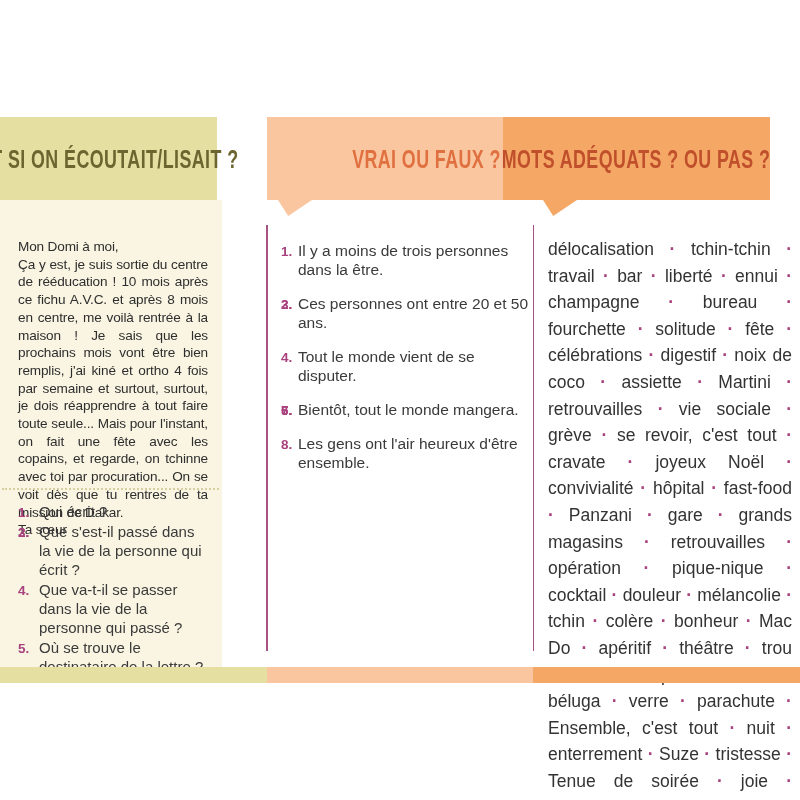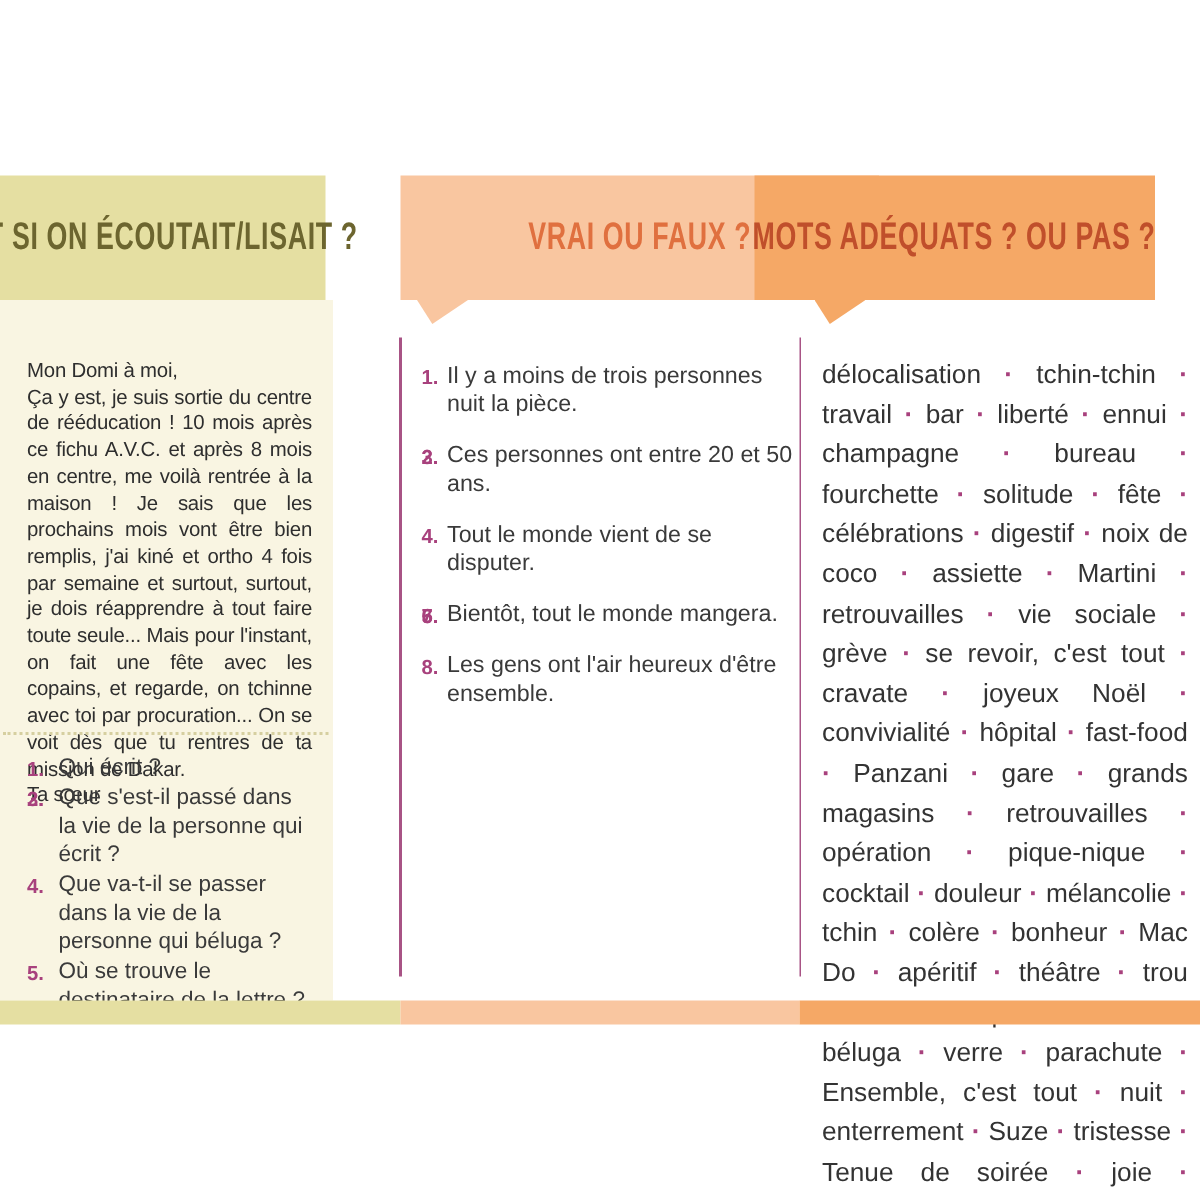--- a/index.html
+++ b/index.html
@@ -98,7 +98,7 @@
   </div>
 
   <div class="statements" id="statements">
-      <div class="s-item"><span class="num">1.</span><span>Il y a moins de trois personnes nuit la pièce.</span></div>
+      <div class="s-item"><span class="num">1.</span><span>Il y a moins de trois personnes dans la être.</span></div>
       <div class="s-item"><span class="num">2.</span></div>
       <div class="s-item"><span class="num">3.</span><span>Ces personnes ont entre 20 et 50 ans.</span></div>
       <div class="s-item"><span class="num">4.</span><span>Tout le monde vient de se disputer.</span></div>

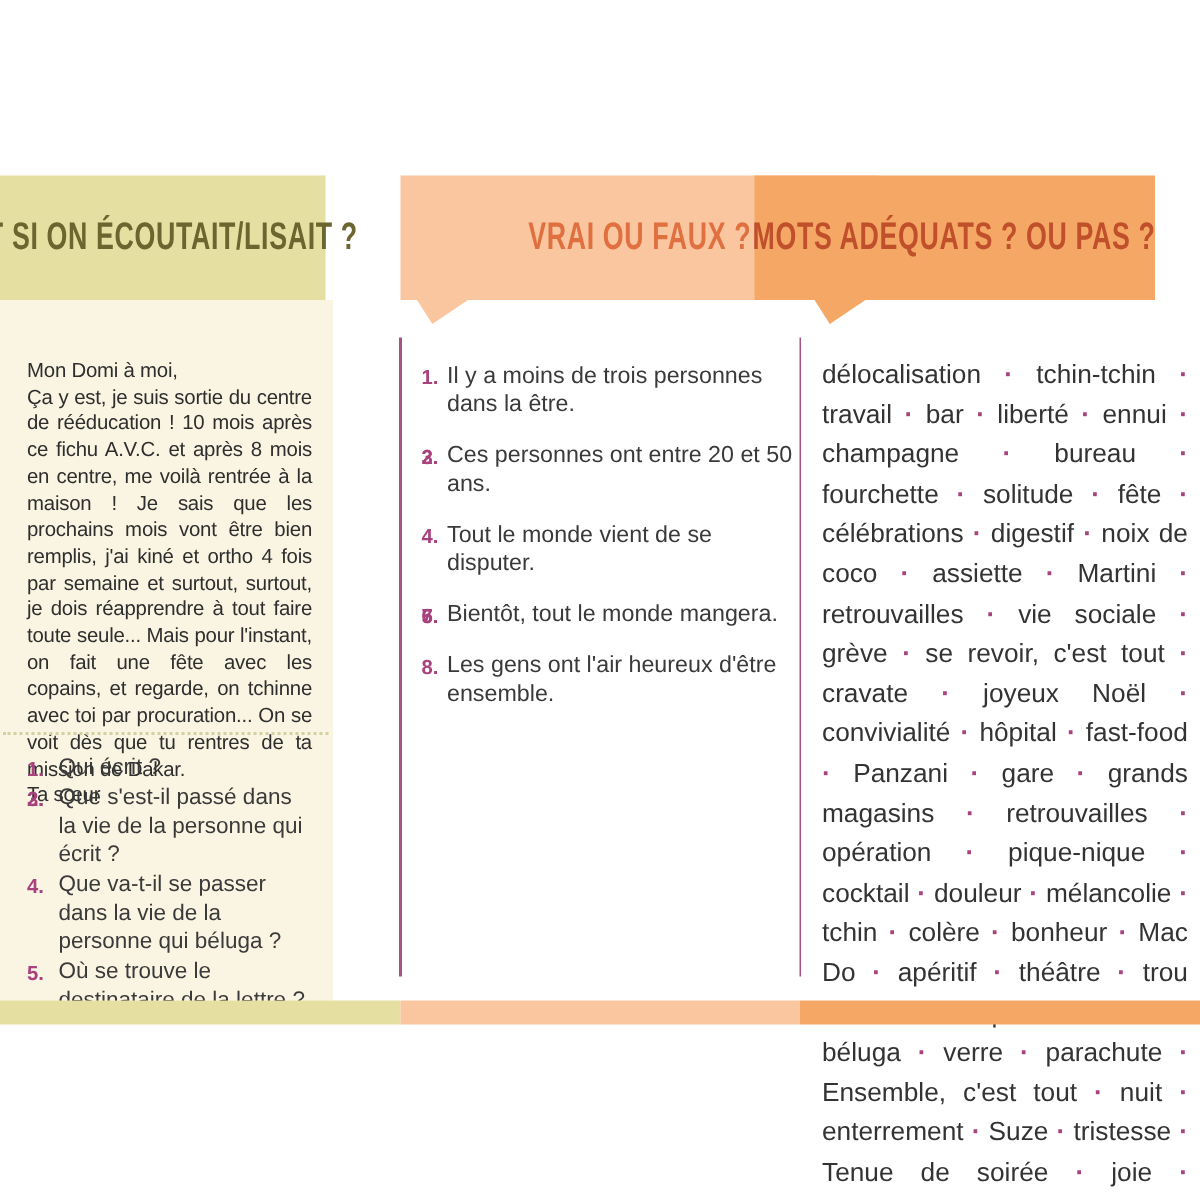--- a/index.html
+++ b/index.html
@@ -92,7 +92,7 @@
         <div class="q-item"><span class="num">1.</span><span>Qui écrit ?</span></div>
         <div class="q-item"><span class="num">2.</span></div>
         <div class="q-item"><span class="num">3.</span><span>Que s'est-il passé dans la vie de la personne qui écrit ?</span></div>
-        <div class="q-item"><span class="num">4.</span><span>Que va-t-il se passer dans la vie de la personne qui béluga ?</span></div>
+        <div class="q-item"><span class="num">4.</span><span>Que va-t-il se passer dans la vie de la personne qui passé ?</span></div>
         <div class="q-item"><span class="num">5.</span><span>Où se trouve le destinataire de la lettre ?</span></div>
       </div>
   </div>

